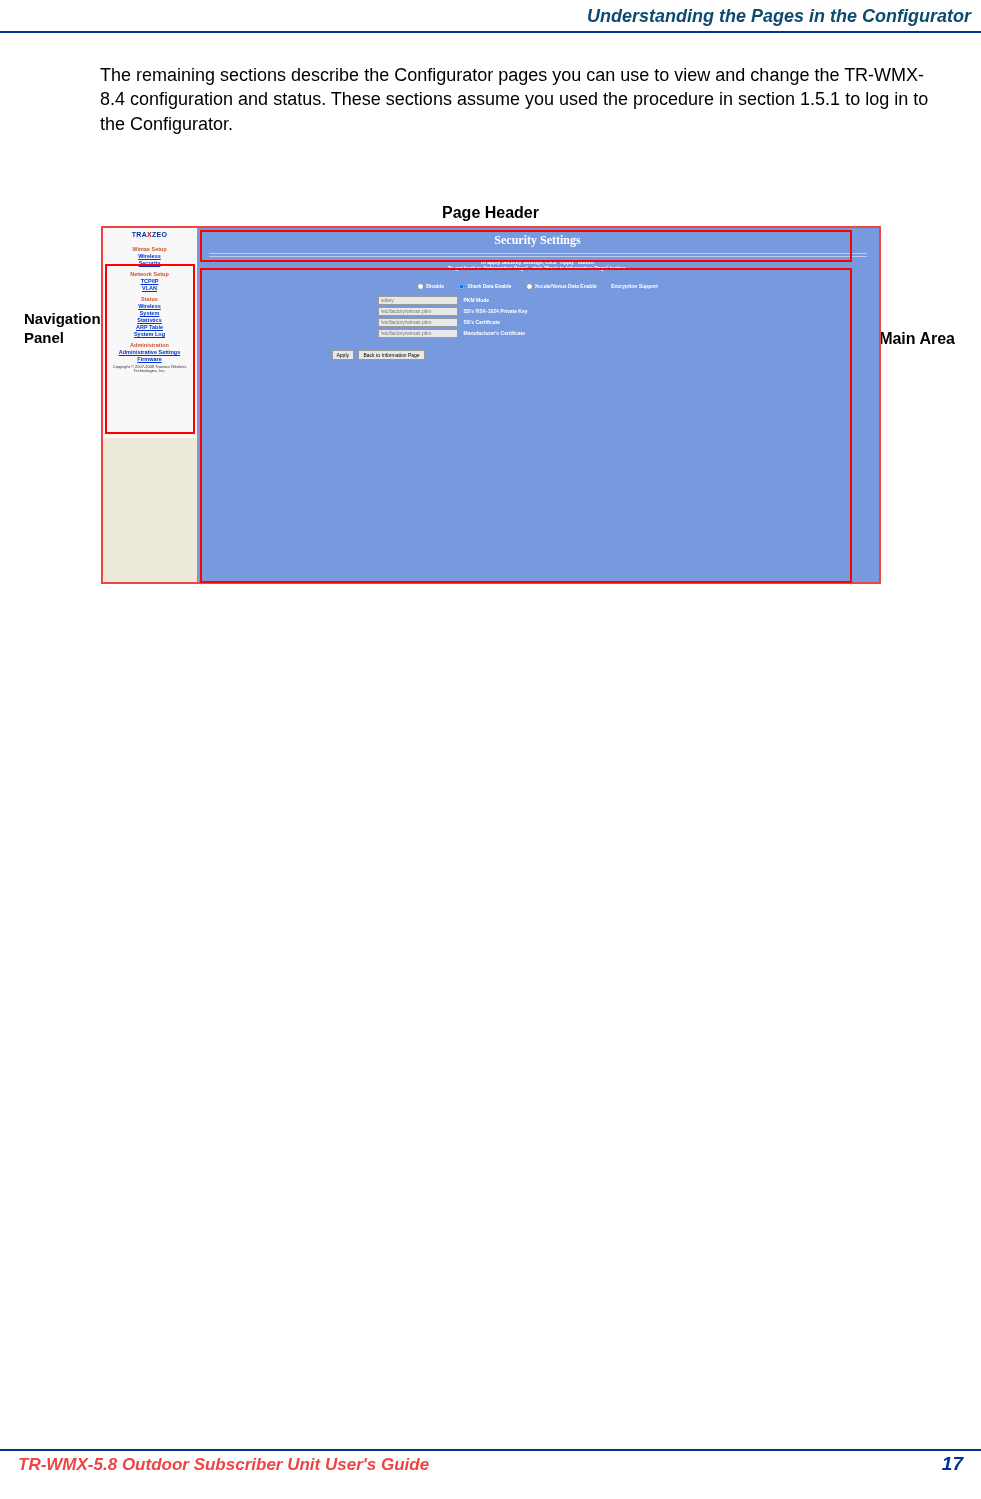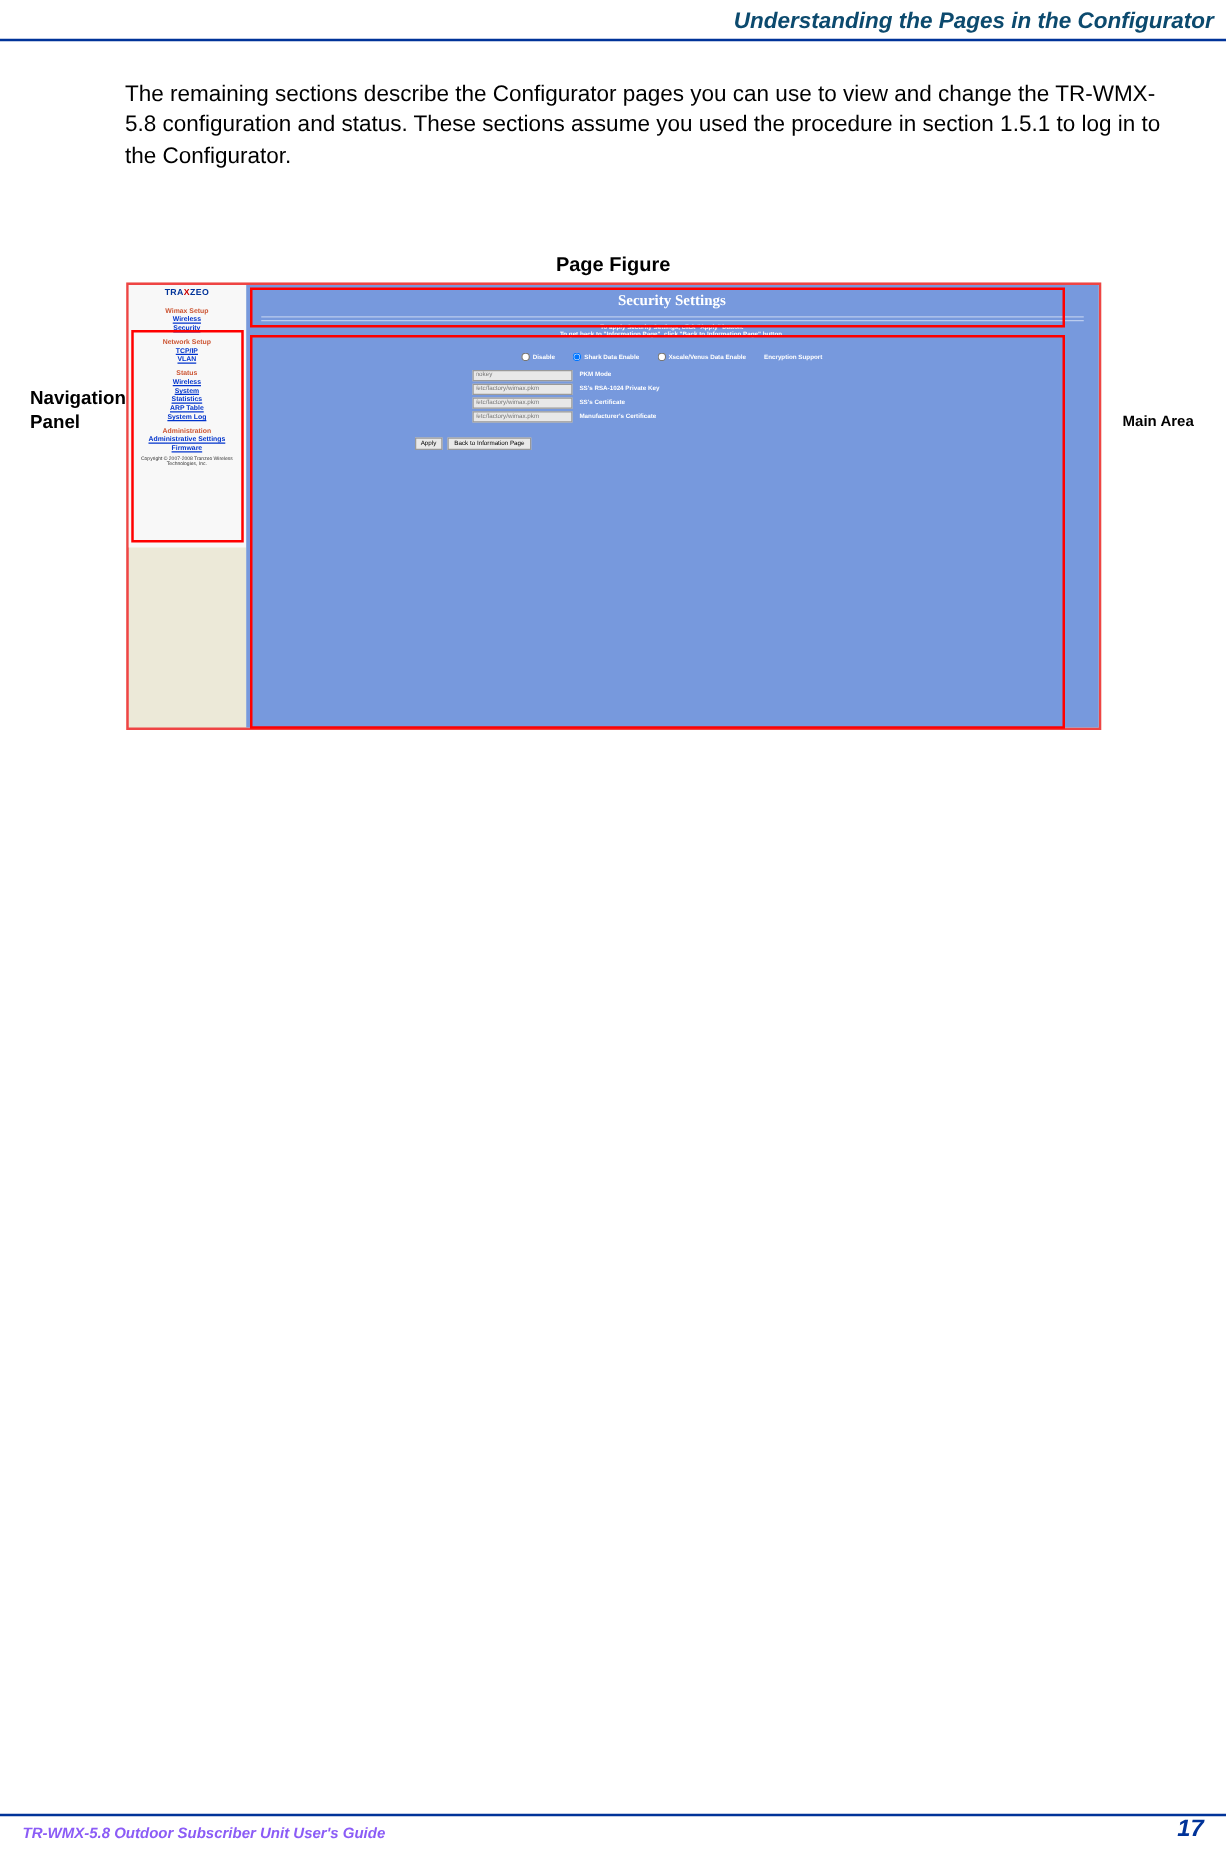--- a/index.html
+++ b/index.html
@@ -60,7 +60,7 @@
 <div class="header-title">Understanding the Pages in the Configurator</div>
 <hr class="header-rule">
 
-<p class="body-text">The remaining sections describe the Configurator pages you can use to view and change the TR-WMX-5.8 configuration and status. These sections assume you used the procedure in section 1.5.1 to log in to the Configurator.</p>
+<p class="body-text">The remaining sections describe the Configurator pages you can use to view and change the TR-WMX-8.4 configuration and status. These sections assume you used the procedure in section 1.5.1 to log in to the Configurator.</p>
 
 <div class="figure-block">
   <div class="page-header-label">Page Figure</div>

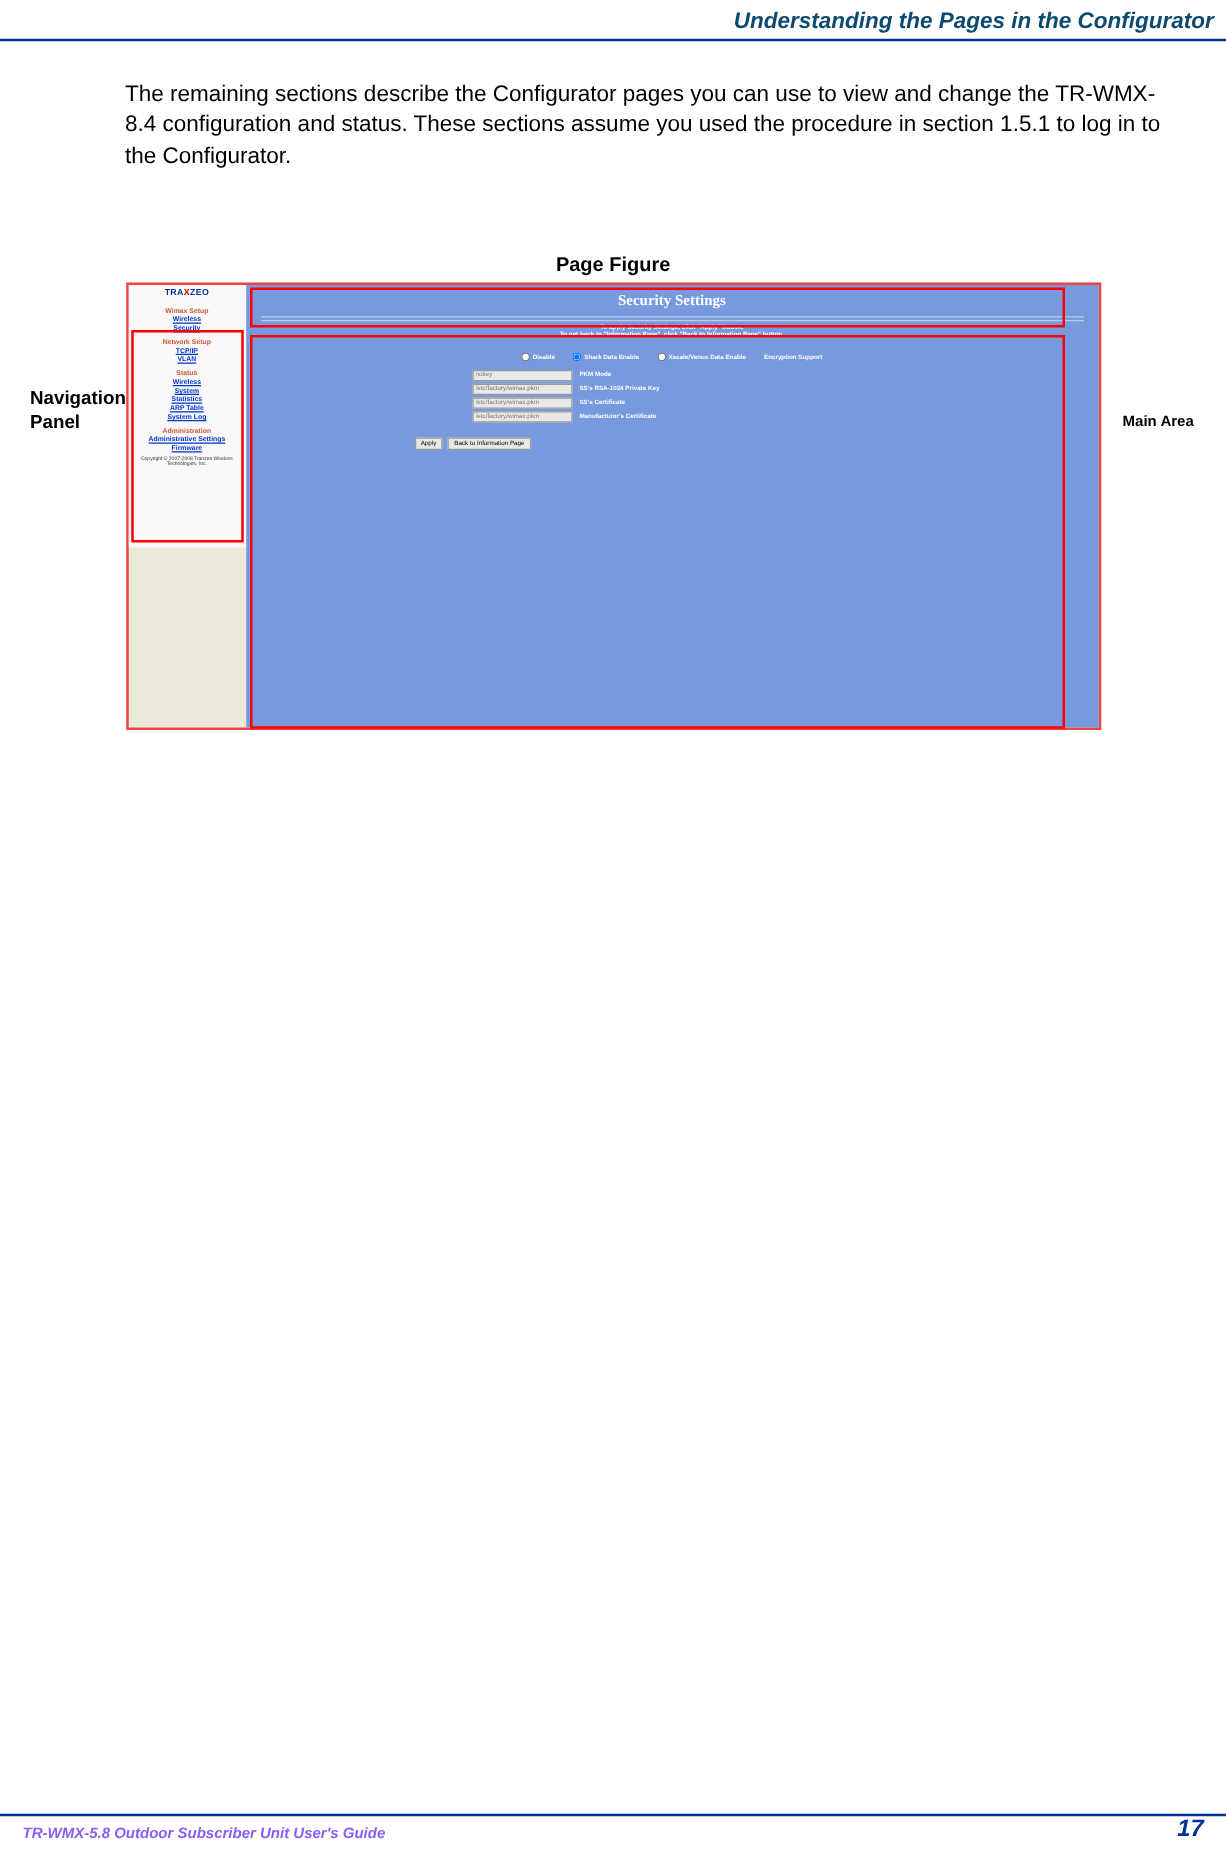--- a/index.html
+++ b/index.html
@@ -63,7 +63,7 @@
 <p class="body-text">The remaining sections describe the Configurator pages you can use to view and change the TR-WMX-8.4 configuration and status. These sections assume you used the procedure in section 1.5.1 to log in to the Configurator.</p>
 
 <div class="figure-block">
-  <div class="page-header-label">Page Figure</div>
+  <div class="page-header-label">Page Header</div>
   <div class="nav-label"><span>Navigation<br>Panel</span></div>
   <div class="main-label">Main Area</div>
 

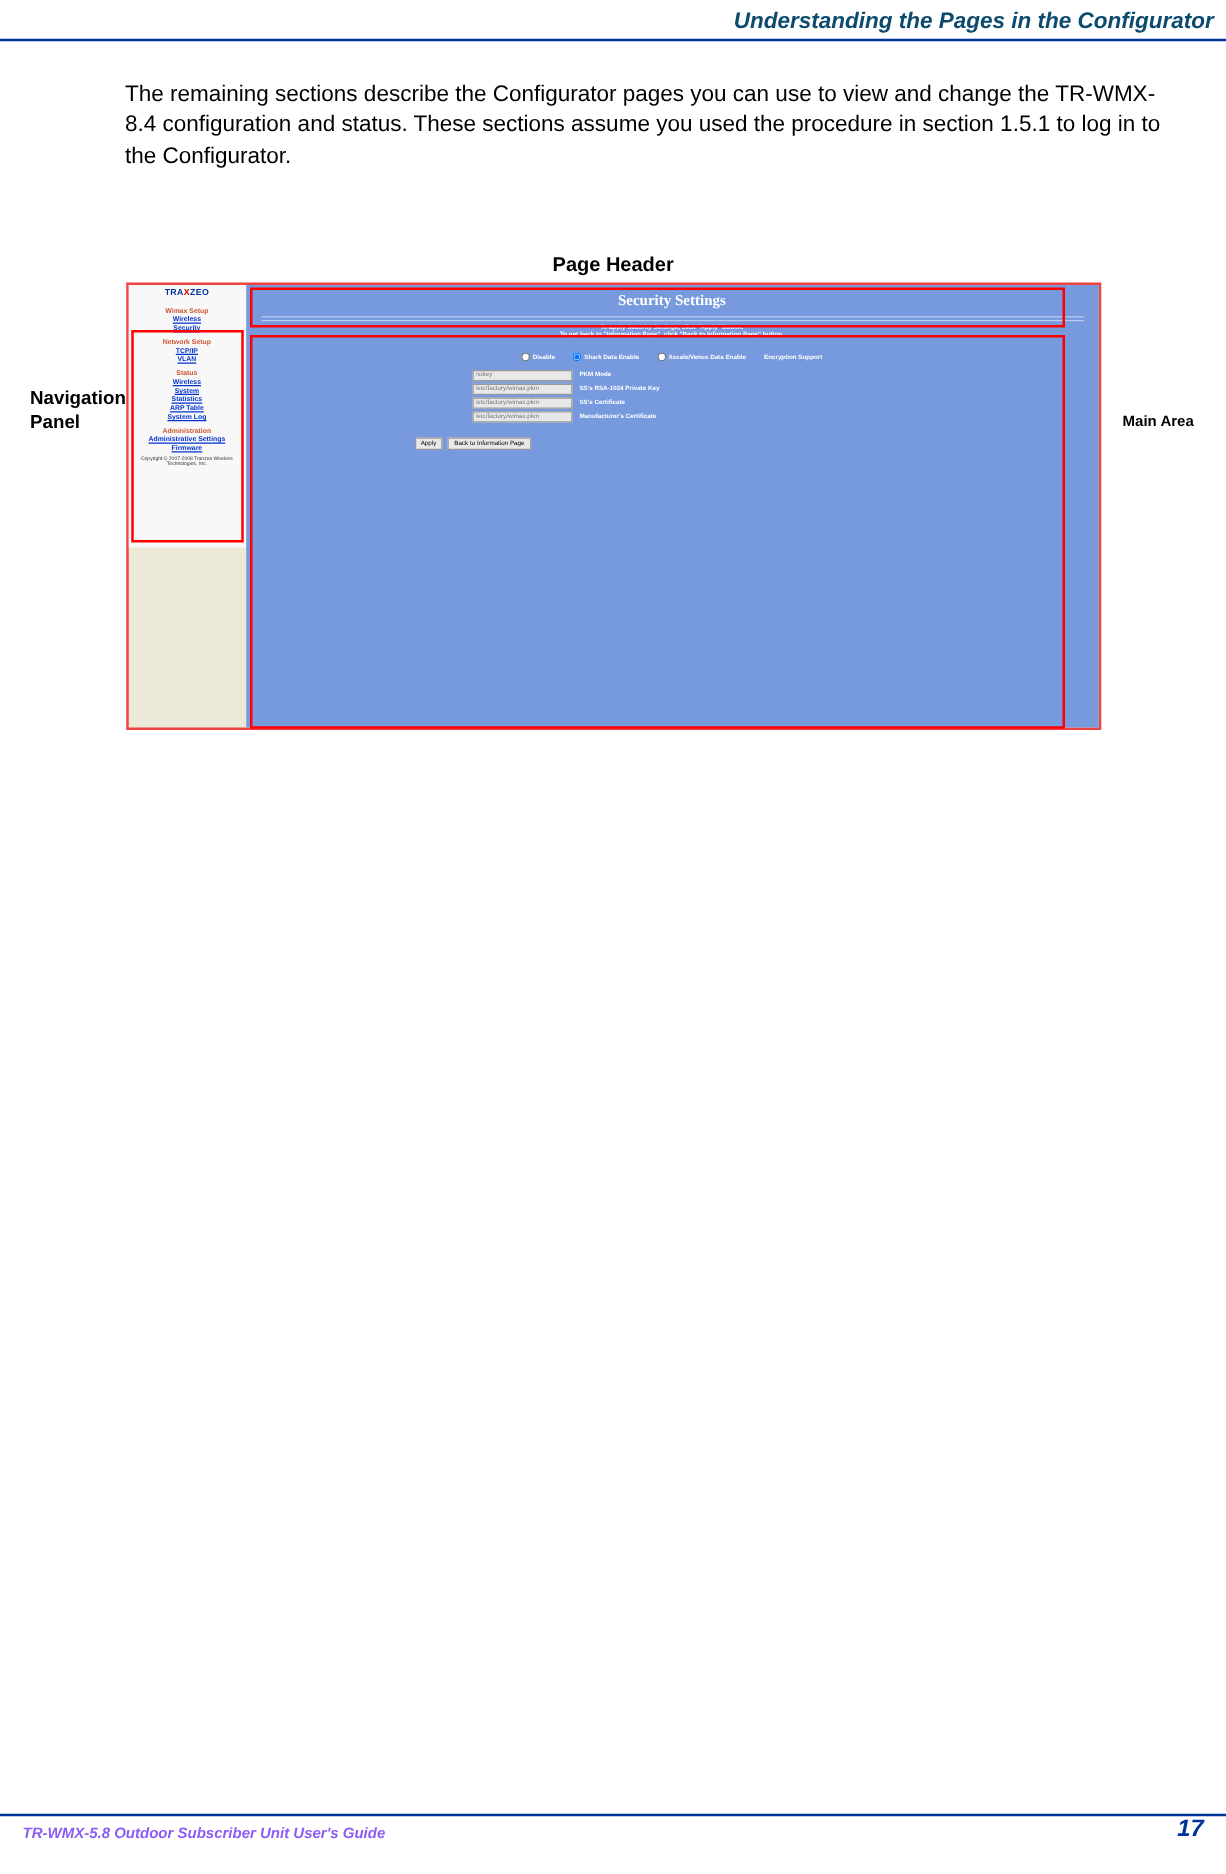--- a/index.html
+++ b/index.html
@@ -13,7 +13,7 @@
   .figure-block { position: relative; margin: 90px 0 0 0; }
   .page-header-label { font-weight: bold; font-size: 16px; text-align: center; position: absolute; top: -22px; left: 0; right: 0; }
   .nav-label { font-weight: bold; font-size: 15px; position: absolute; left: 24px; top: 84px; line-height: 1.25; }
-  .main-label { font-weight: bold; font-size: 12px; position: absolute; right: 26px; top: 104px; padding-left: 11px; }
+  .main-label { font-weight: bold; font-size: 16px; position: absolute; right: 26px; top: 104px; padding-left: 11px; }
   
   .screenshot { position: relative; width: 780px; height: 358px; margin: 0 auto; background: #ece9d8; border: 2px solid #ef4444; }
   

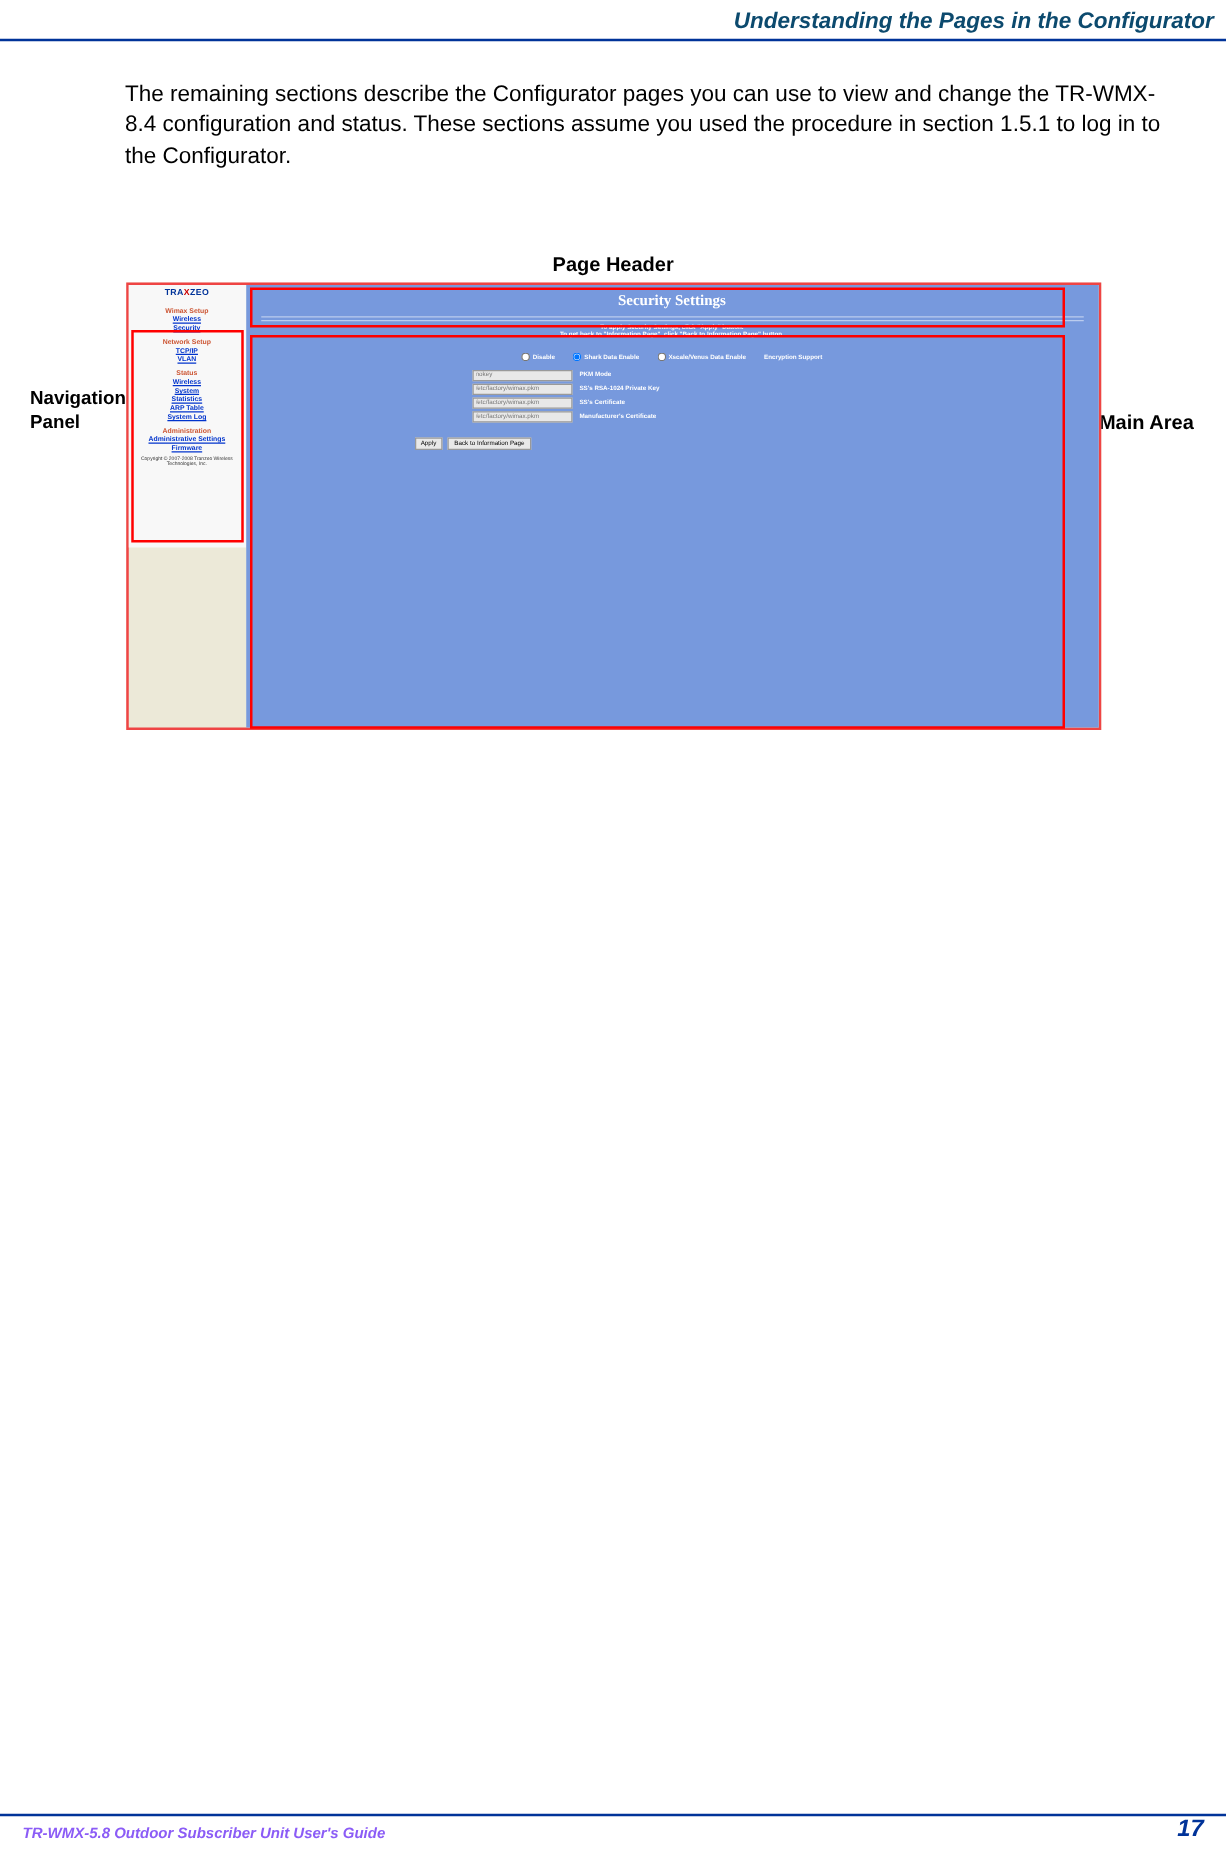--- a/index.html
+++ b/index.html
@@ -51,7 +51,7 @@
   
   .footer { position: absolute; bottom: 24px; left: 0; right: 0; }
   .footer-rule { border: none; border-top: 2px solid #003399; margin-bottom: 4px; }
-  .footer-text { color: #8b5cf6; font-weight: bold; font-style: italic; font-size: 12px; padding-left: 18px; display: inline-block; text-align: center; }
+  .footer-text { color: #ef4444; font-weight: bold; font-style: italic; font-size: 17px; padding-left: 18px; display: inline-block; text-align: center; }
   .page-num { position: absolute; right: 18px; bottom: 0; color: #003399; font-weight: bold; font-style: italic; font-size: 19px; margin-top: 14px; }
 </style>
 </head>

